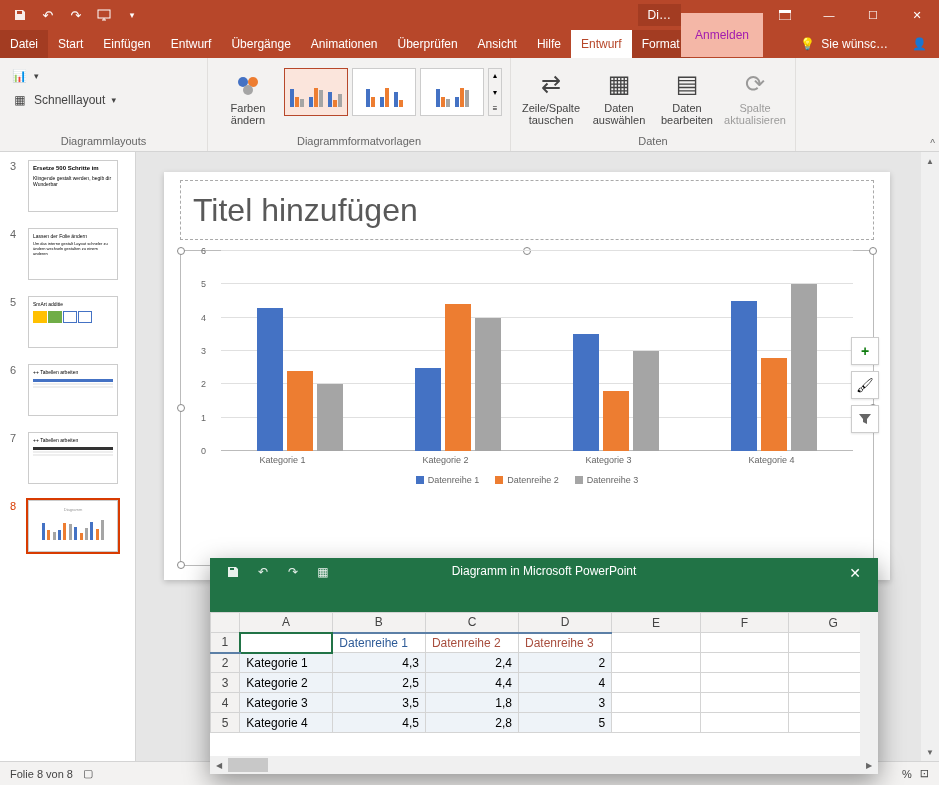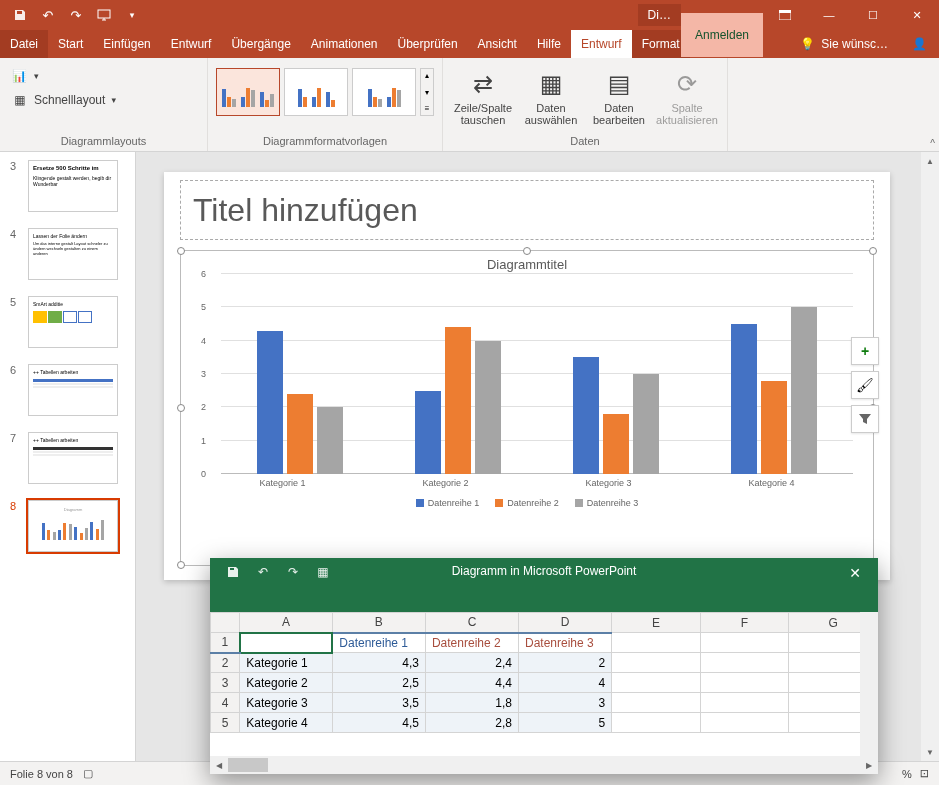--- a/index.html
+++ b/index.html
@@ -15,7 +15,7 @@
 .title-text.sub{opacity:.6;}
 .title-right{margin-left:auto;display:flex;align-items:center;}
 .di-btn{background:#A33C22;padding:4px 10px;color:#fff;font-size:12px;}
-.login-btn{background:#F4B7A7;color:#14532d;padding:15px 14px;font-size:12px;cursor:pointer;margin-top:40px;}
+.login-btn{background:#F4B7A7;color:#a21caf;padding:15px 14px;font-size:12px;cursor:pointer;margin-top:40px;}
 .winbtn{width:44px;height:30px;display:flex;align-items:center;justify-content:center;color:#fff;font-size:11px;cursor:pointer;}
 
 

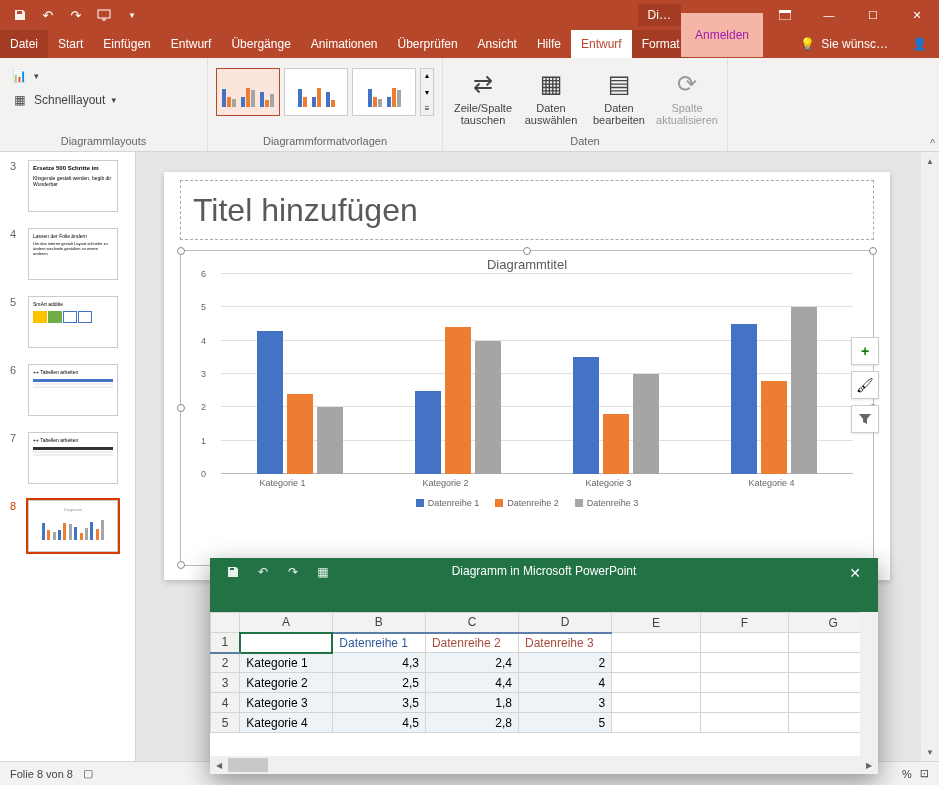--- a/index.html
+++ b/index.html
@@ -192,6 +192,16 @@
     </div>
     <div class="rgroup">
       <div class="rgroup-inner">
+        <div class="rbtn-v">
+          <div class="ricon">
+              <svg width="28" height="28">
+                <circle cx="9" cy="12" r="5" fill="#4472C4"></circle>
+                <circle cx="19" cy="12" r="5" fill="#ED7D31"></circle>
+                <circle cx="14" cy="20" r="5" fill="#A5A5A5"></circle>
+              </svg>
+            </div>
+          <span>Farben ändern</span>
+        </div>
         <div class="style-row">
           <div class="style-thumb selected">
               <div class="mini-bars">

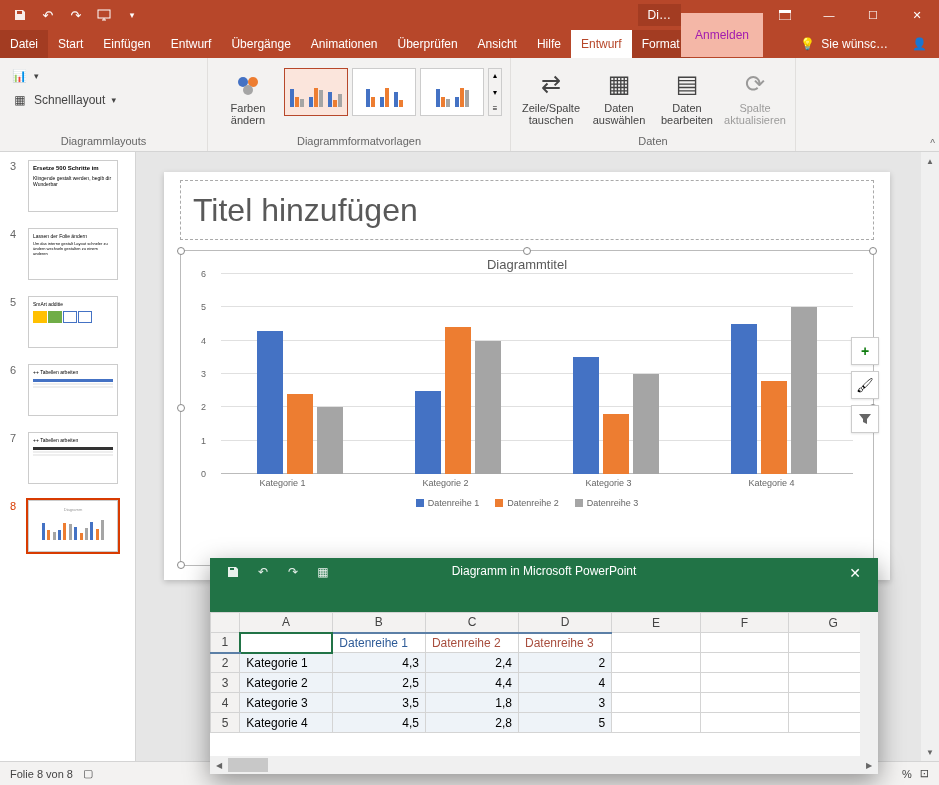--- a/index.html
+++ b/index.html
@@ -358,7 +358,6 @@
           <div class="chart-handle ch-bl"></div>
           <div class="chart-handle ch-bm"></div>
           <div class="chart-handle ch-br"></div>
-          <div class="chart-title">Diagrammtitel</div>
           <div class="chart-plot">
             <div class="yaxis" id="yaxis">
                 <div class="ytick" style="bottom: 0%;">0</div>

